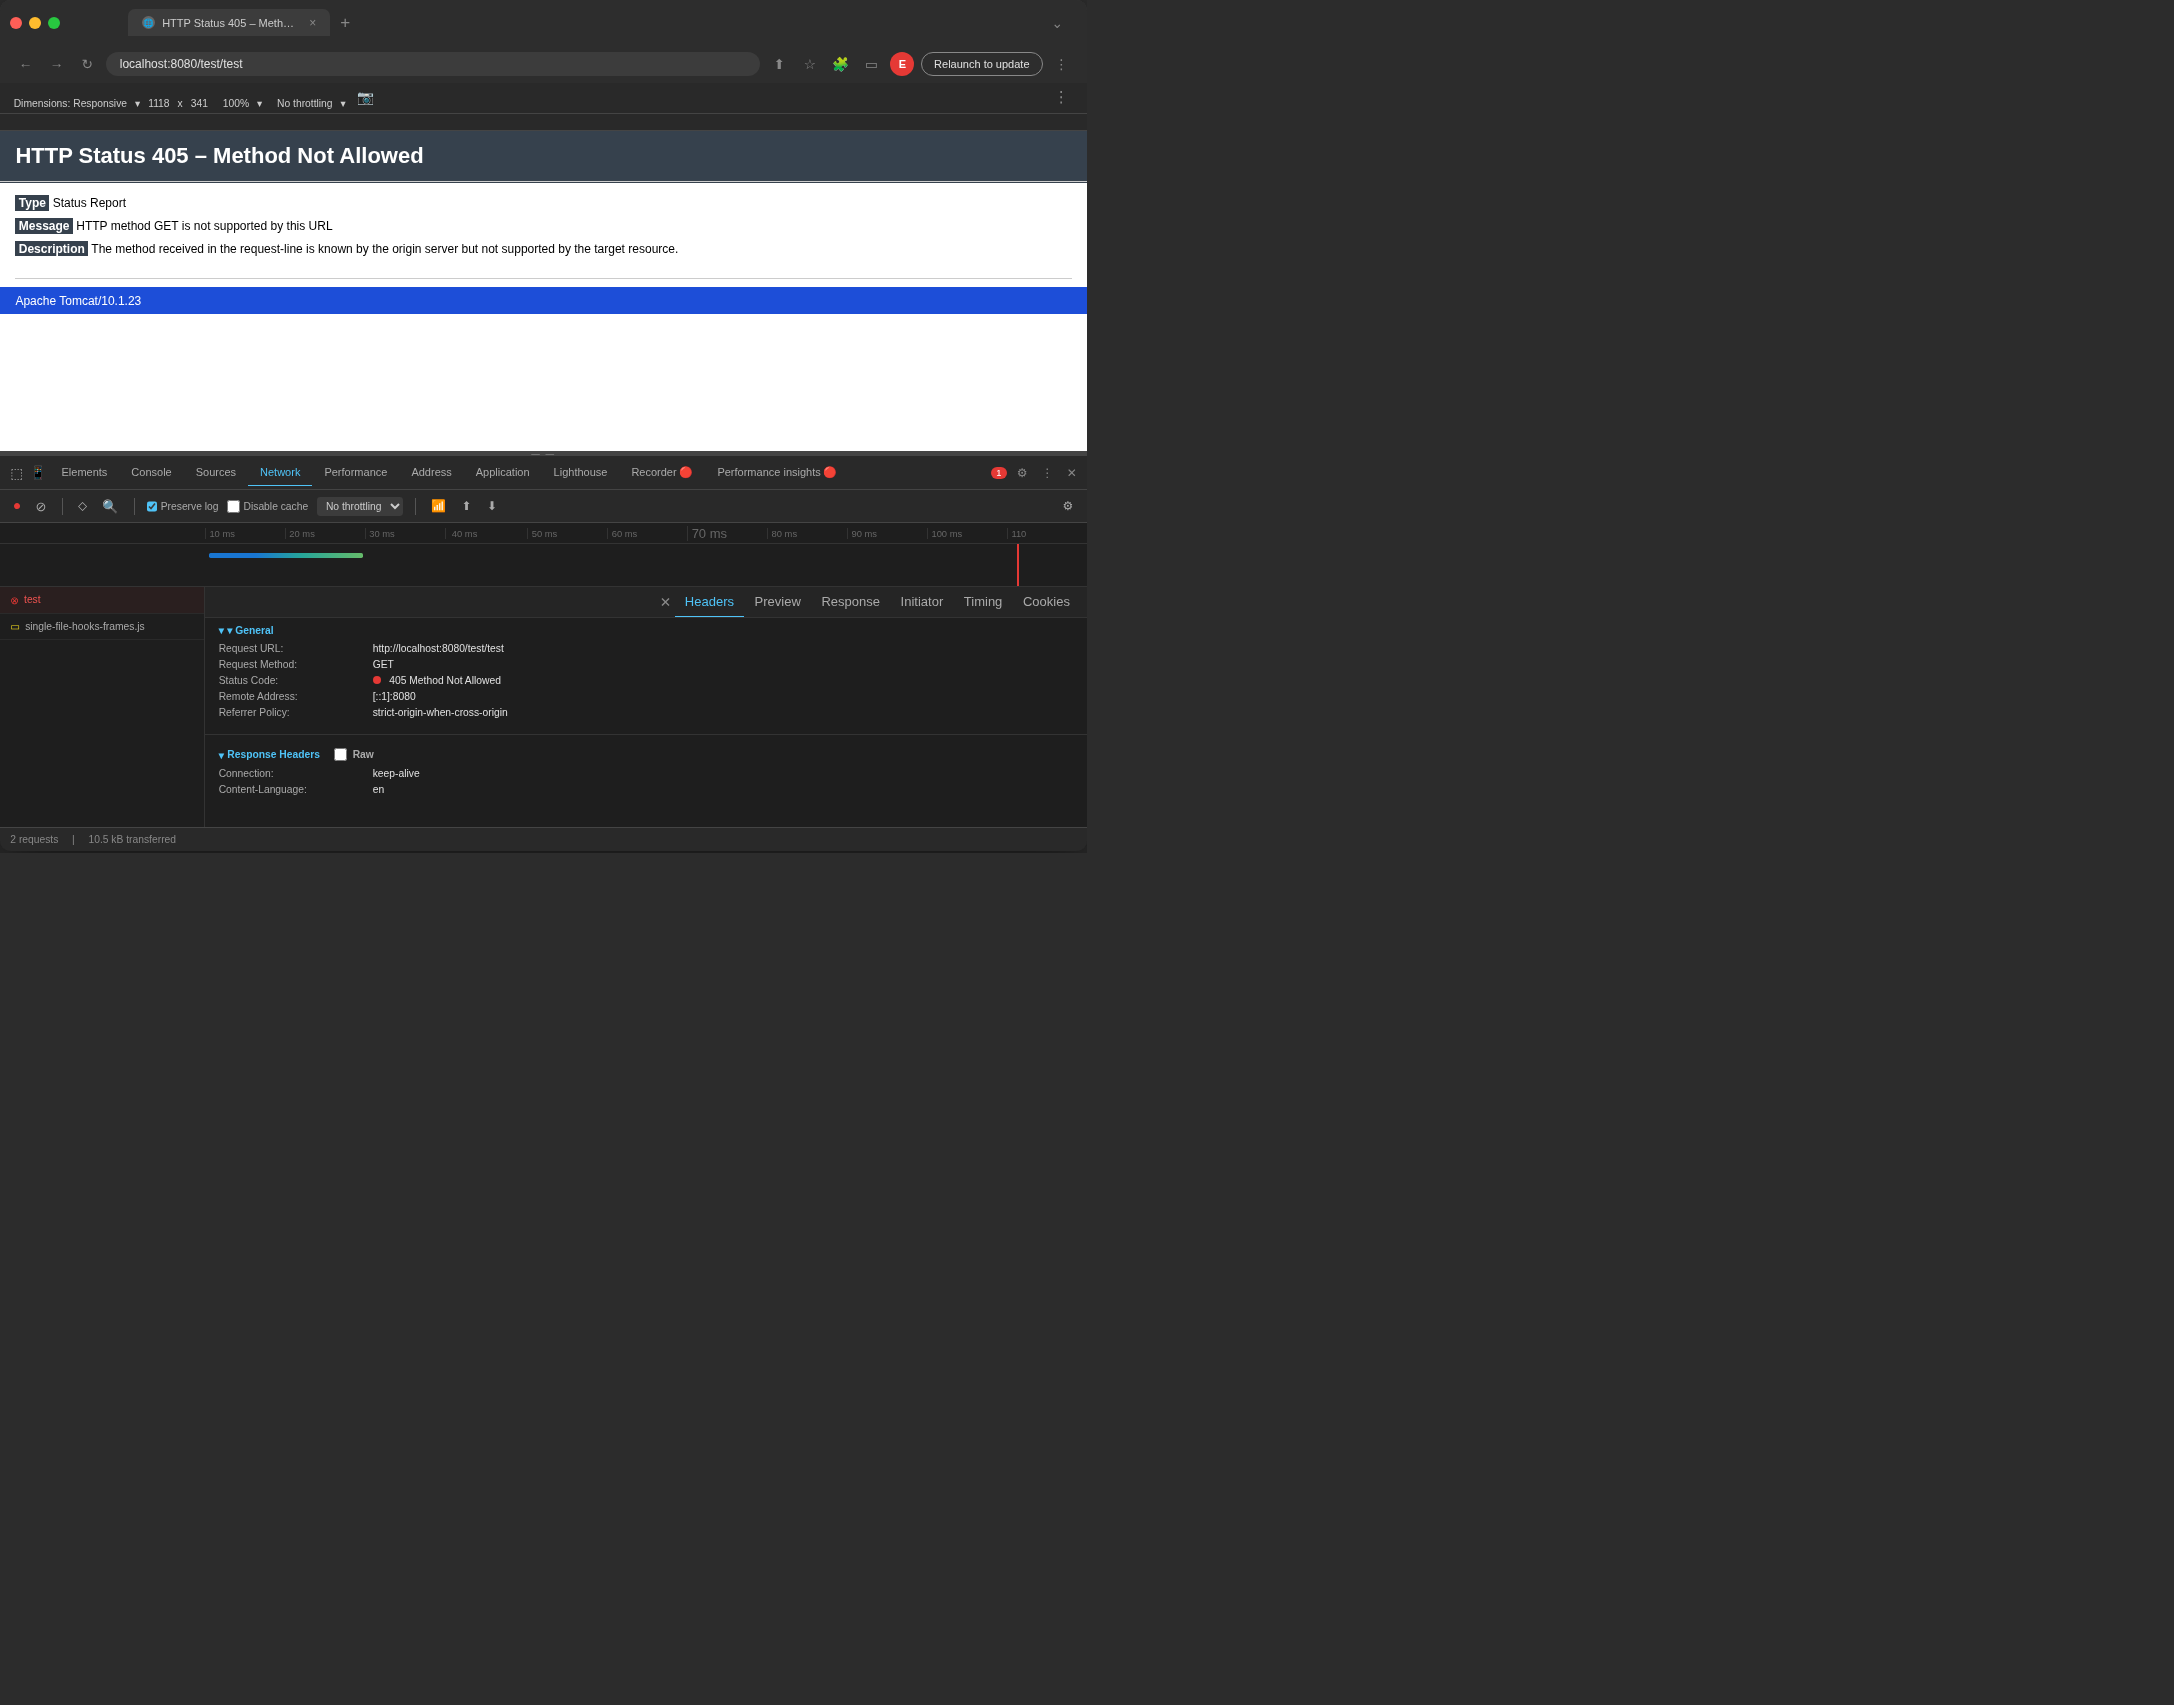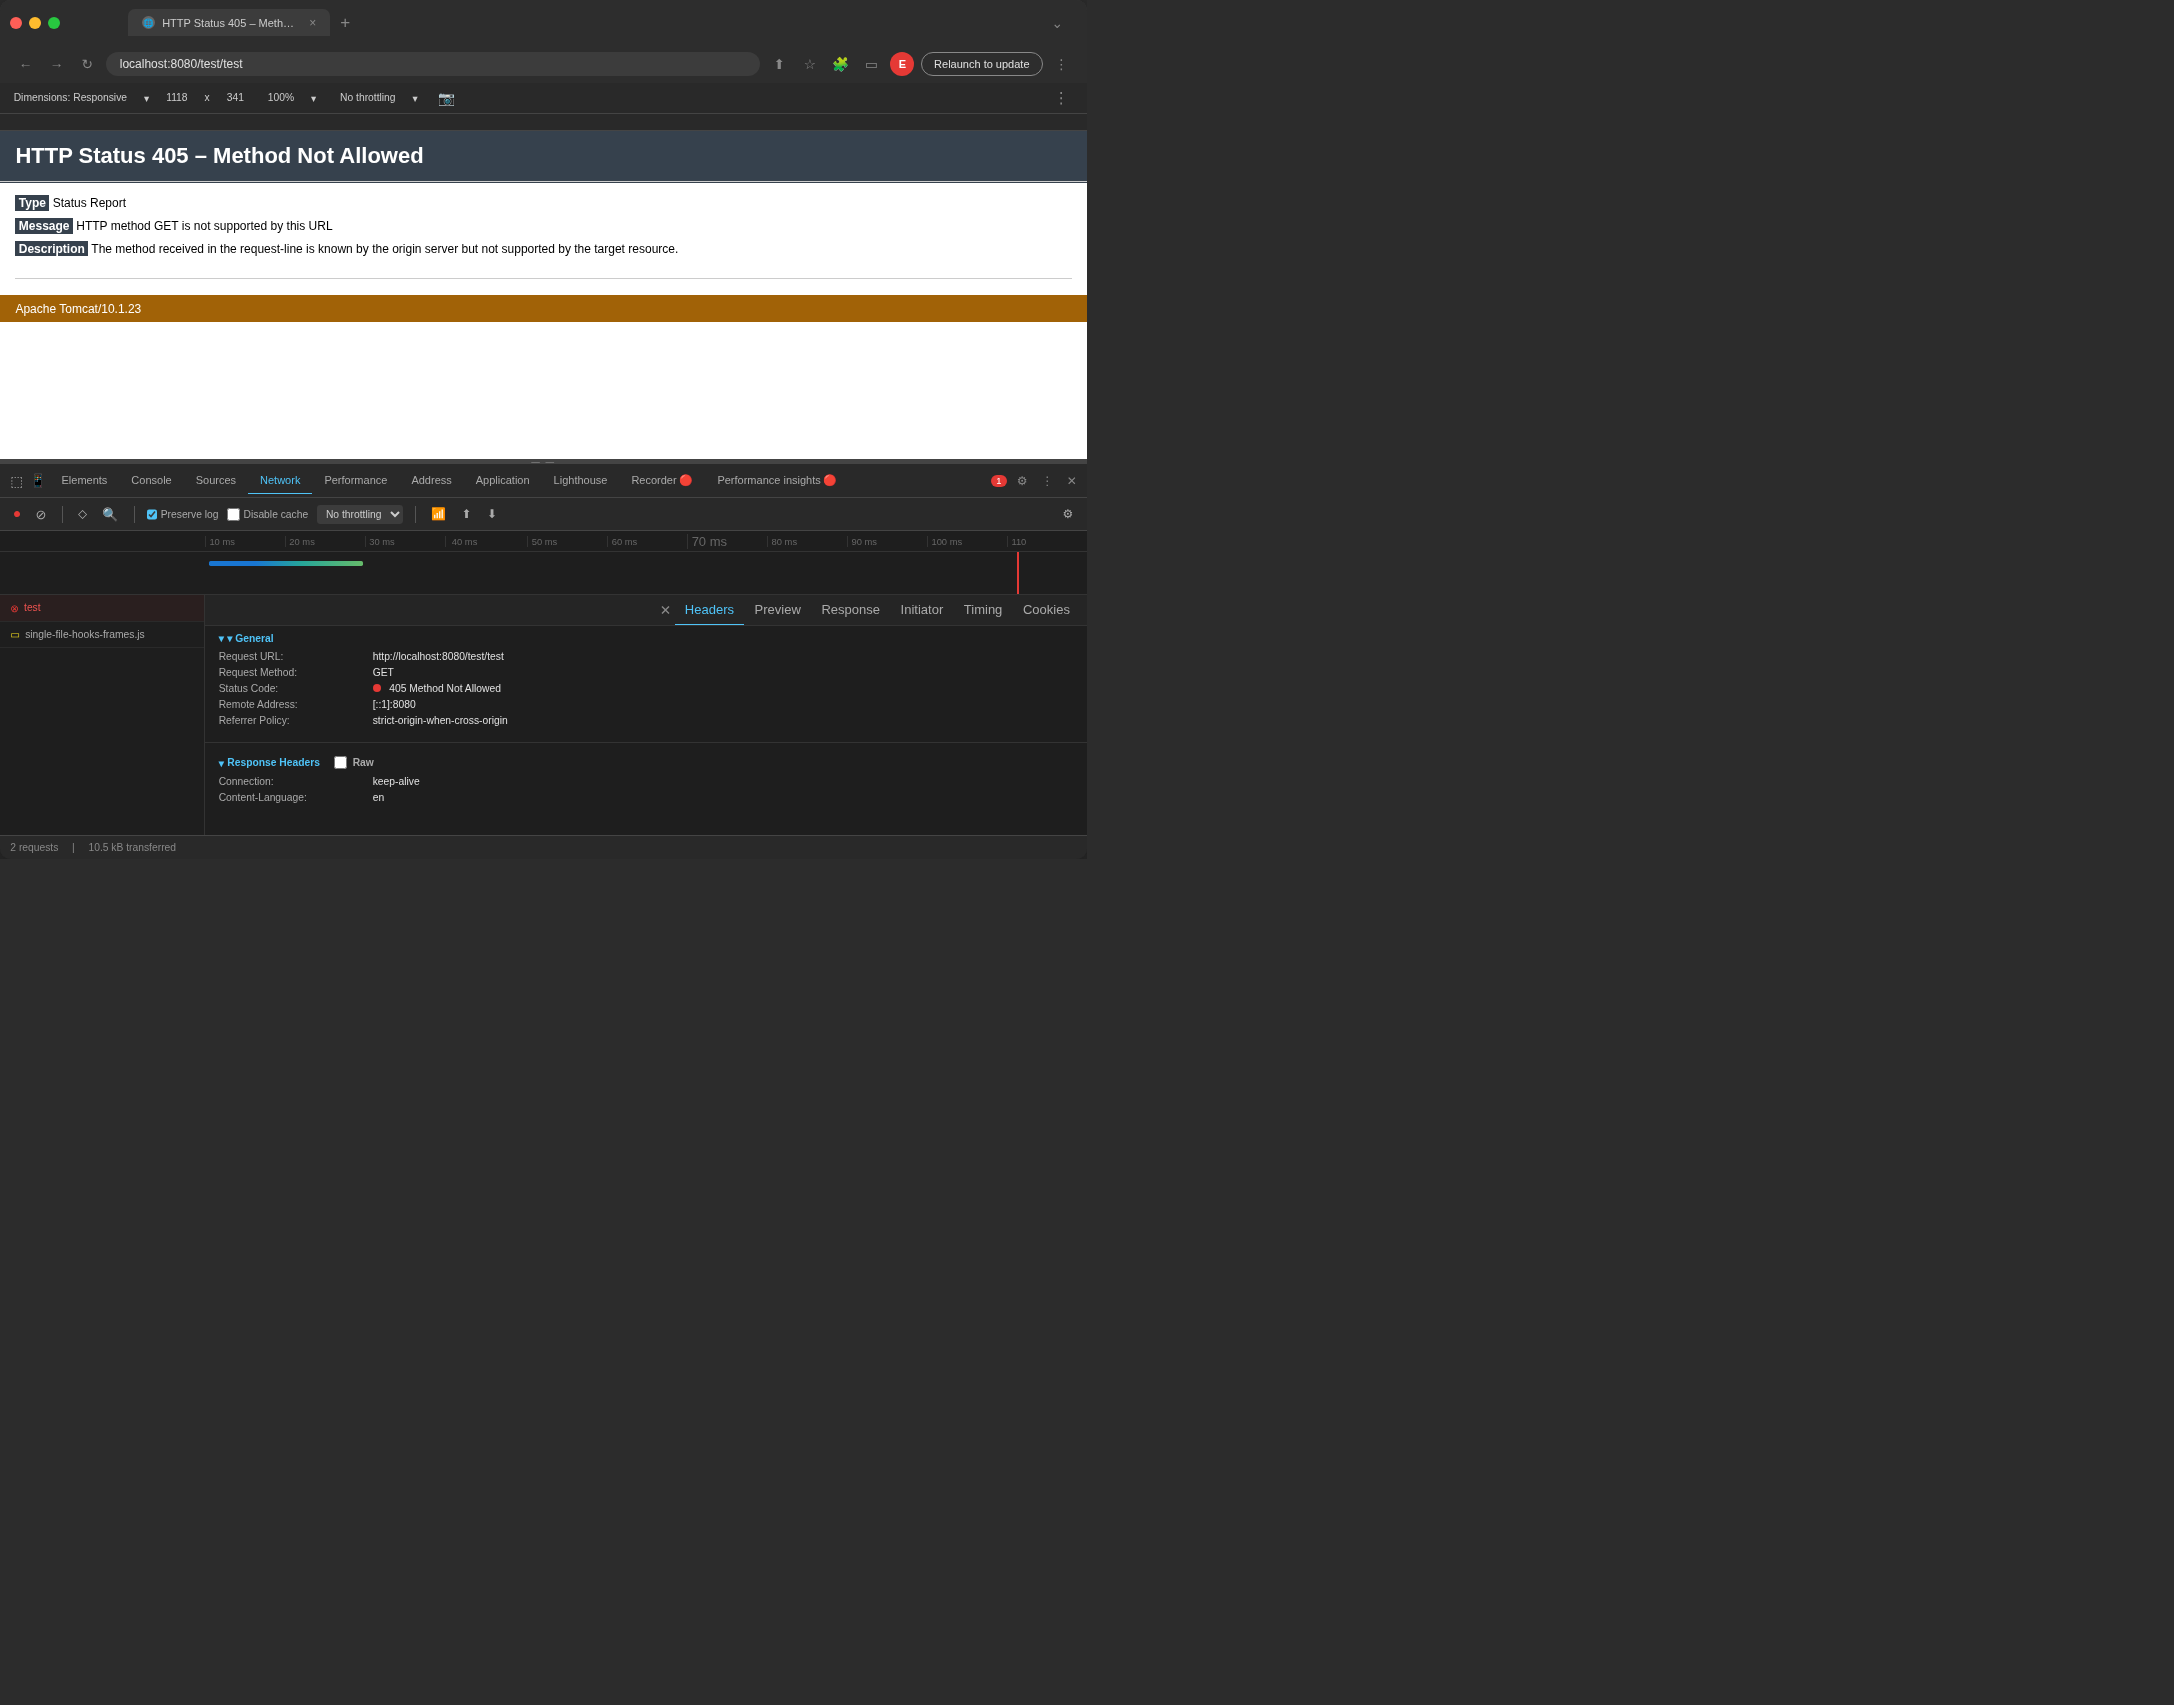--- a/index.html
+++ b/index.html
@@ -34,7 +34,7 @@
     .avatar-btn { background: #e53935; border-radius: 50%; width: 24px; height: 24px; display: flex; align-items: center; justify-content: center; color: white; font-size: 11px; font-weight: bold; border: none; cursor: pointer; }
 
     
-    .devtools-bar { background: #292929; padding: 3.4px 13.7px; display: flex; align-items: center; justify-content: center; gap: 17px; border-bottom: 0.9px solid #444; font-size: 10.3px; color: #ccc; height: 31px; }
+    .devtools-bar { background: #292929; padding: 3.4px 13.7px; display: flex; align-items: flex-end; justify-content: center; gap: 8px; border-bottom: 0.9px solid #444; font-size: 10.3px; color: #ccc; height: 31px; }
     .devtools-bar span { color: #ccc; }
 
     

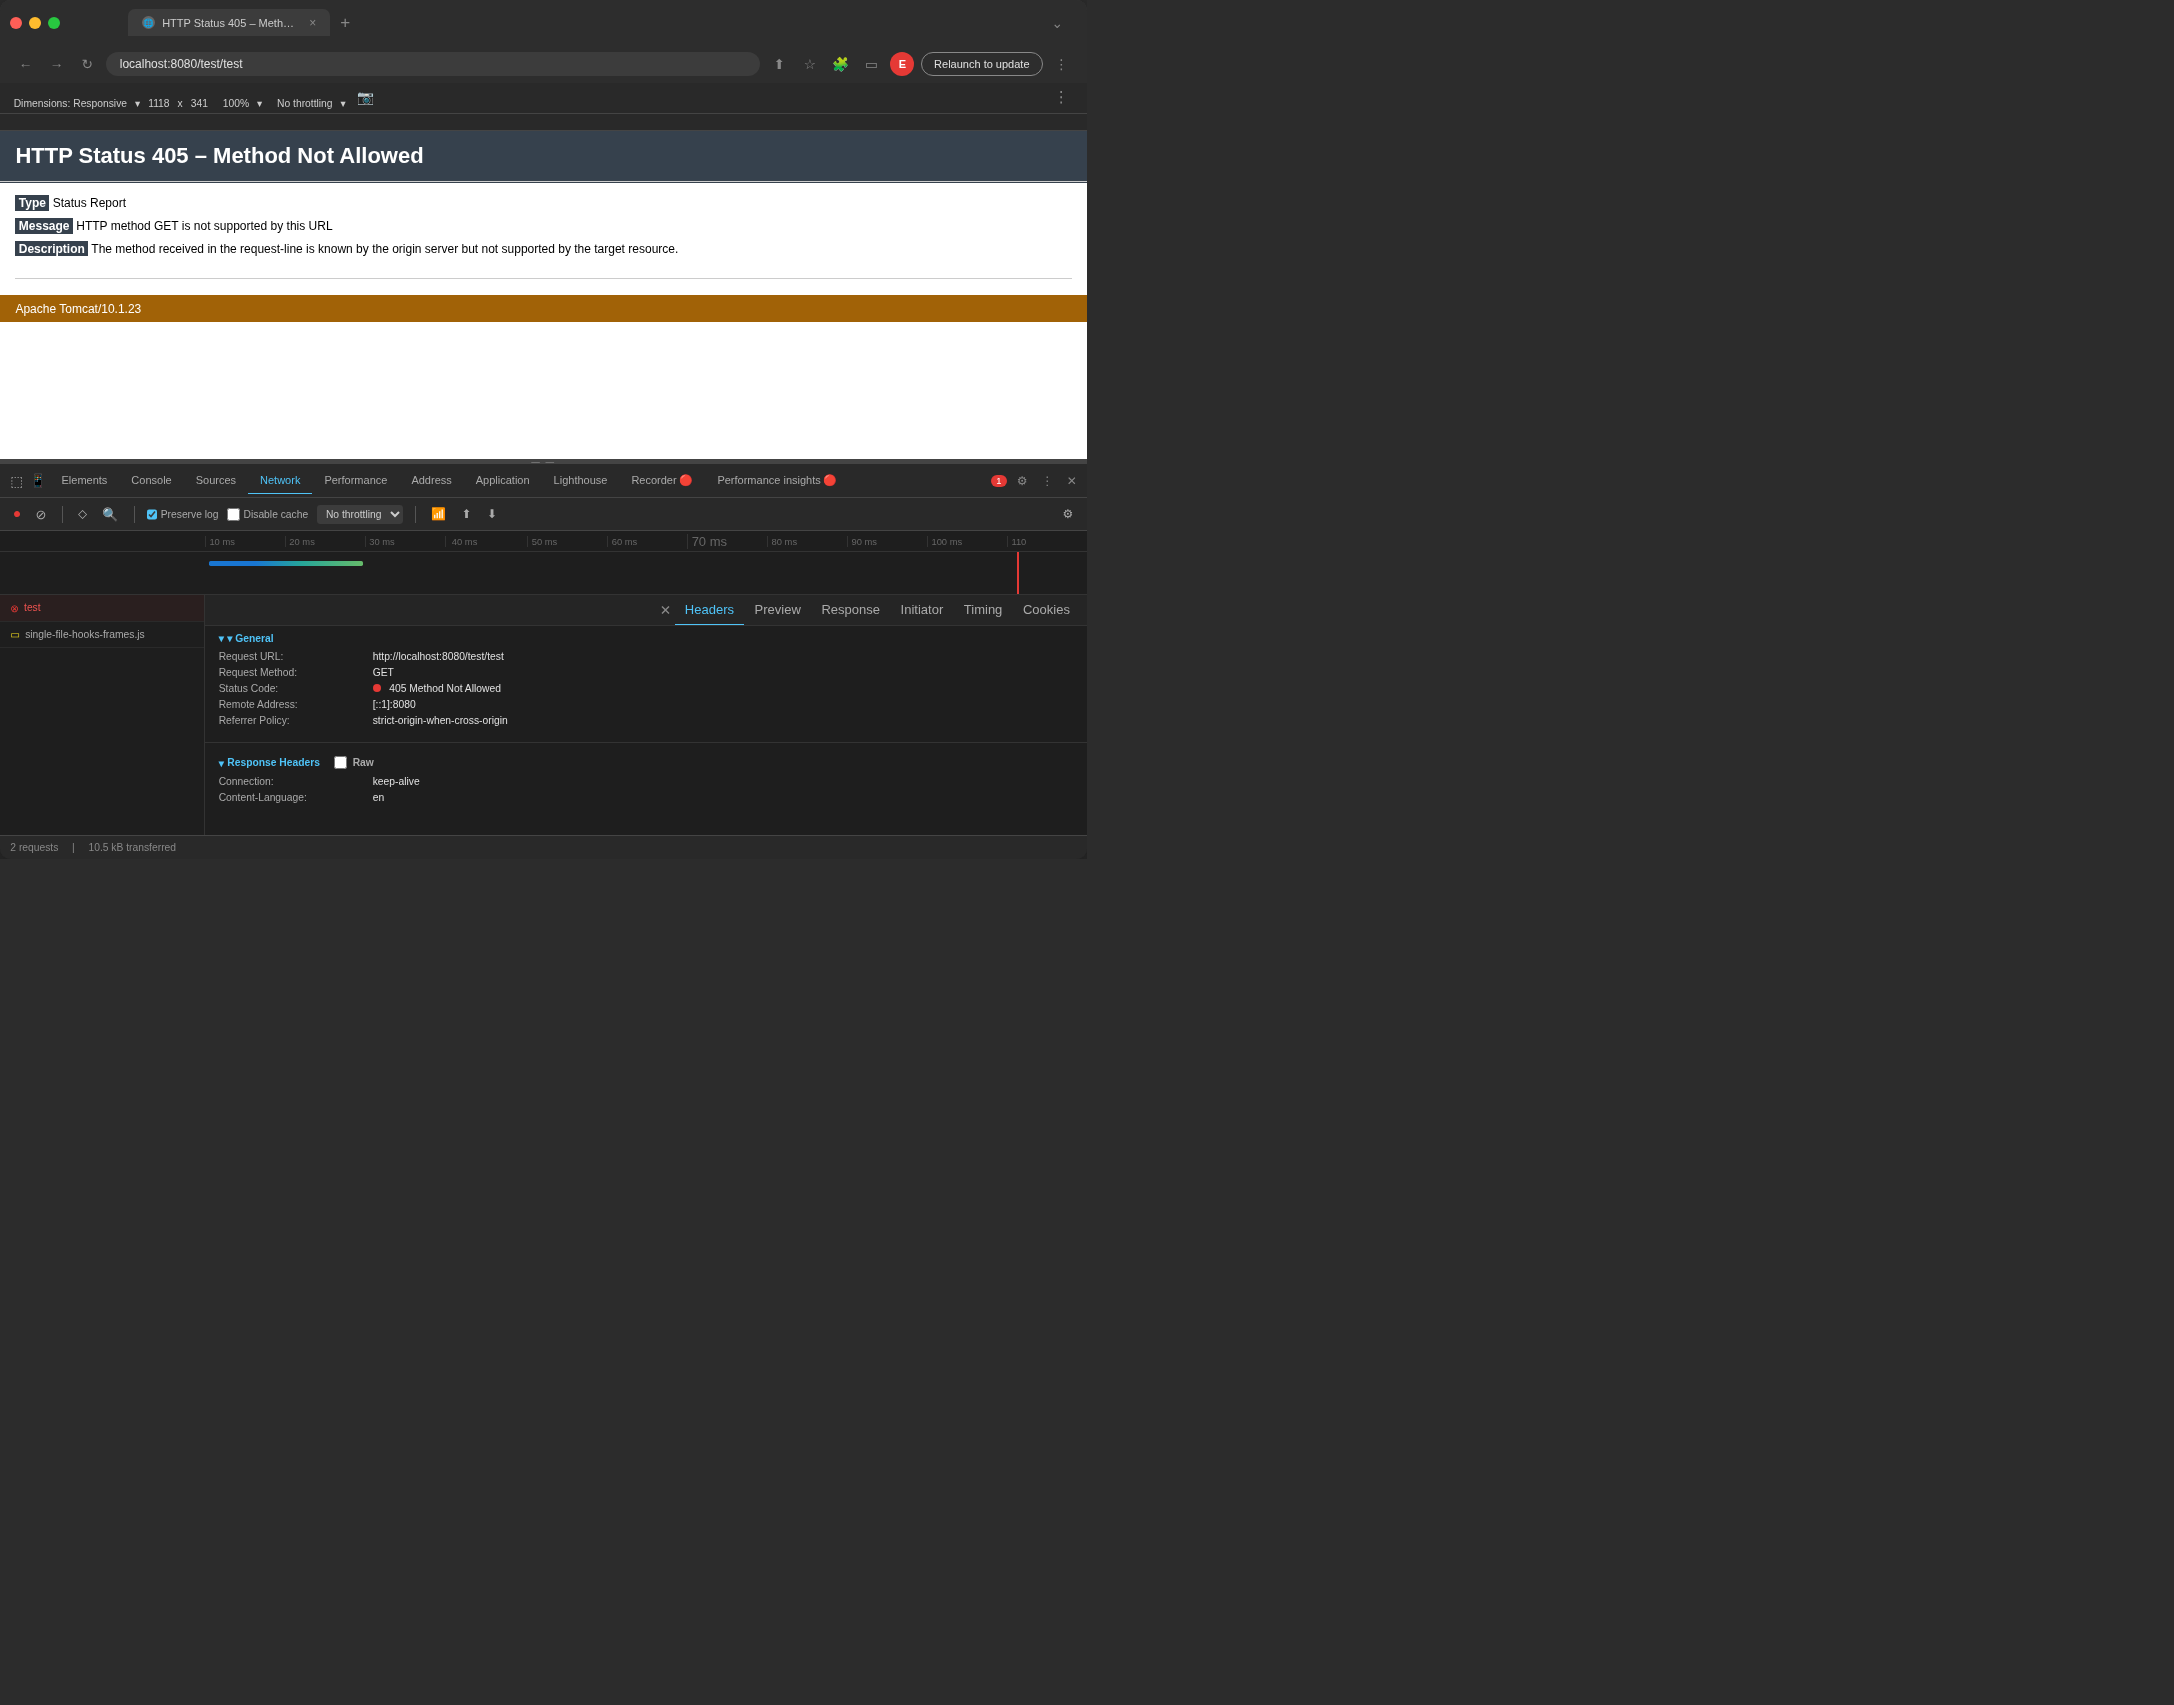--- a/index.html
+++ b/index.html
@@ -47,7 +47,7 @@
     .page-body { padding: 13.7px 15.4px; border-top: 0.9px solid #36414d; }
     .page-body p { font-size: 12px; color: #000; margin-bottom: 8.6px; font-family: Arial, sans-serif; }
     .page-body p strong { background: #36414d; color: white; padding: 0.9px 3.4px; font-weight: bold; }
-    .page-footer-blue { background: #a16207; color: white; padding: 6.8px 15.4px; margin-top: 16px; }
+    .page-footer-blue { background: #1d4ed8; color: white; padding: 6.8px 15.4px; margin-top: 8px; }
     .page-footer-blue p { font-size: 12px; font-family: Arial, sans-serif; color: white; }
     .page-spacer { height: 137px; background: white; }
     .resize-handle { background: #444; height: 5.1px; display: flex; align-items: center; justify-content: center; }

